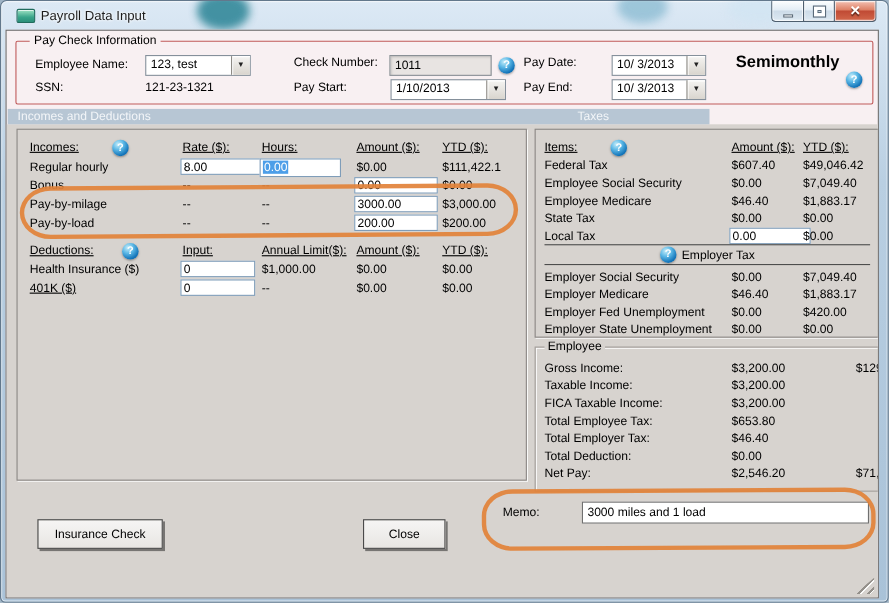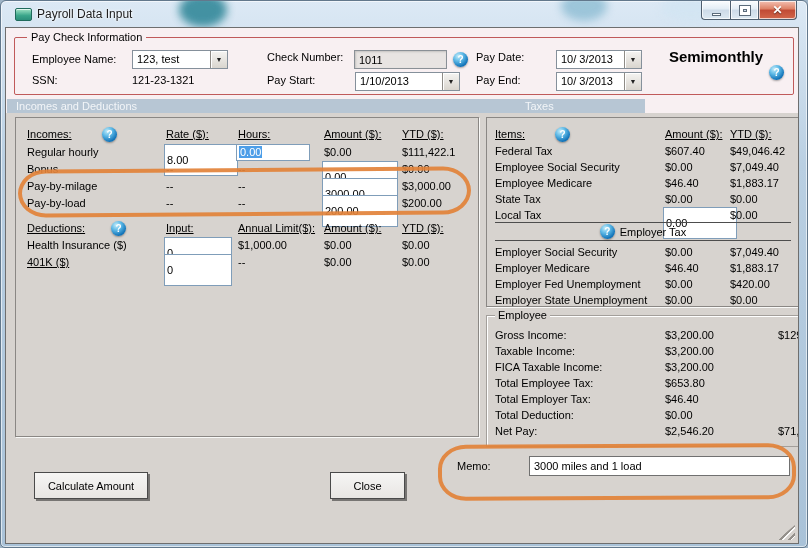--- a/index.html
+++ b/index.html
@@ -82,7 +82,7 @@
   .tax-panel .c-name { left:8px; } .tax-panel .c-amt { left:178px; } .tax-panel .c-ytd { left:243px; }
   .summary-box .c-name { left:8px; } .summary-box .c-amt { left:178px; } .summary-box .c-ytd { left:243px;margin-left:48px; }
 
-  .fld { position:absolute; top:0; height:32px; border:1px solid #7f9db9; background:#fff;
+  .fld { position:absolute; top:0; height:15px; border:1px solid #7f9db9; background:#fff;
     font-family:"Liberation Sans",sans-serif; font-size:11px; padding:0 2px; }
   .selbox { position:absolute; top:0; height:17px; border:1px solid #7f9db9; background:#fff; padding:1px 2px; }
   .selbox .sel { background:#4d9ee8; color:#fff; padding:0 1px; }

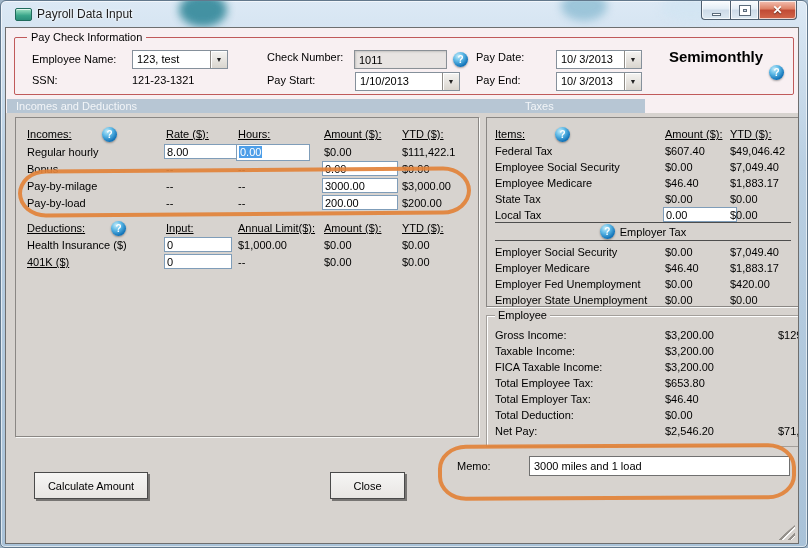--- a/index.html
+++ b/index.html
@@ -336,7 +336,7 @@
     <span class="memo-label">Memo:</span>
     <input class="memo-input" value="3000 miles and 1 load" style="">
 
-    <button class="btn btn-calc">Calculate Amount</button>
+    <button class="btn btn-calc">Insurance Check</button>
     <button class="btn btn-close">Close</button>
 
     <div class="annot annot1"></div>

